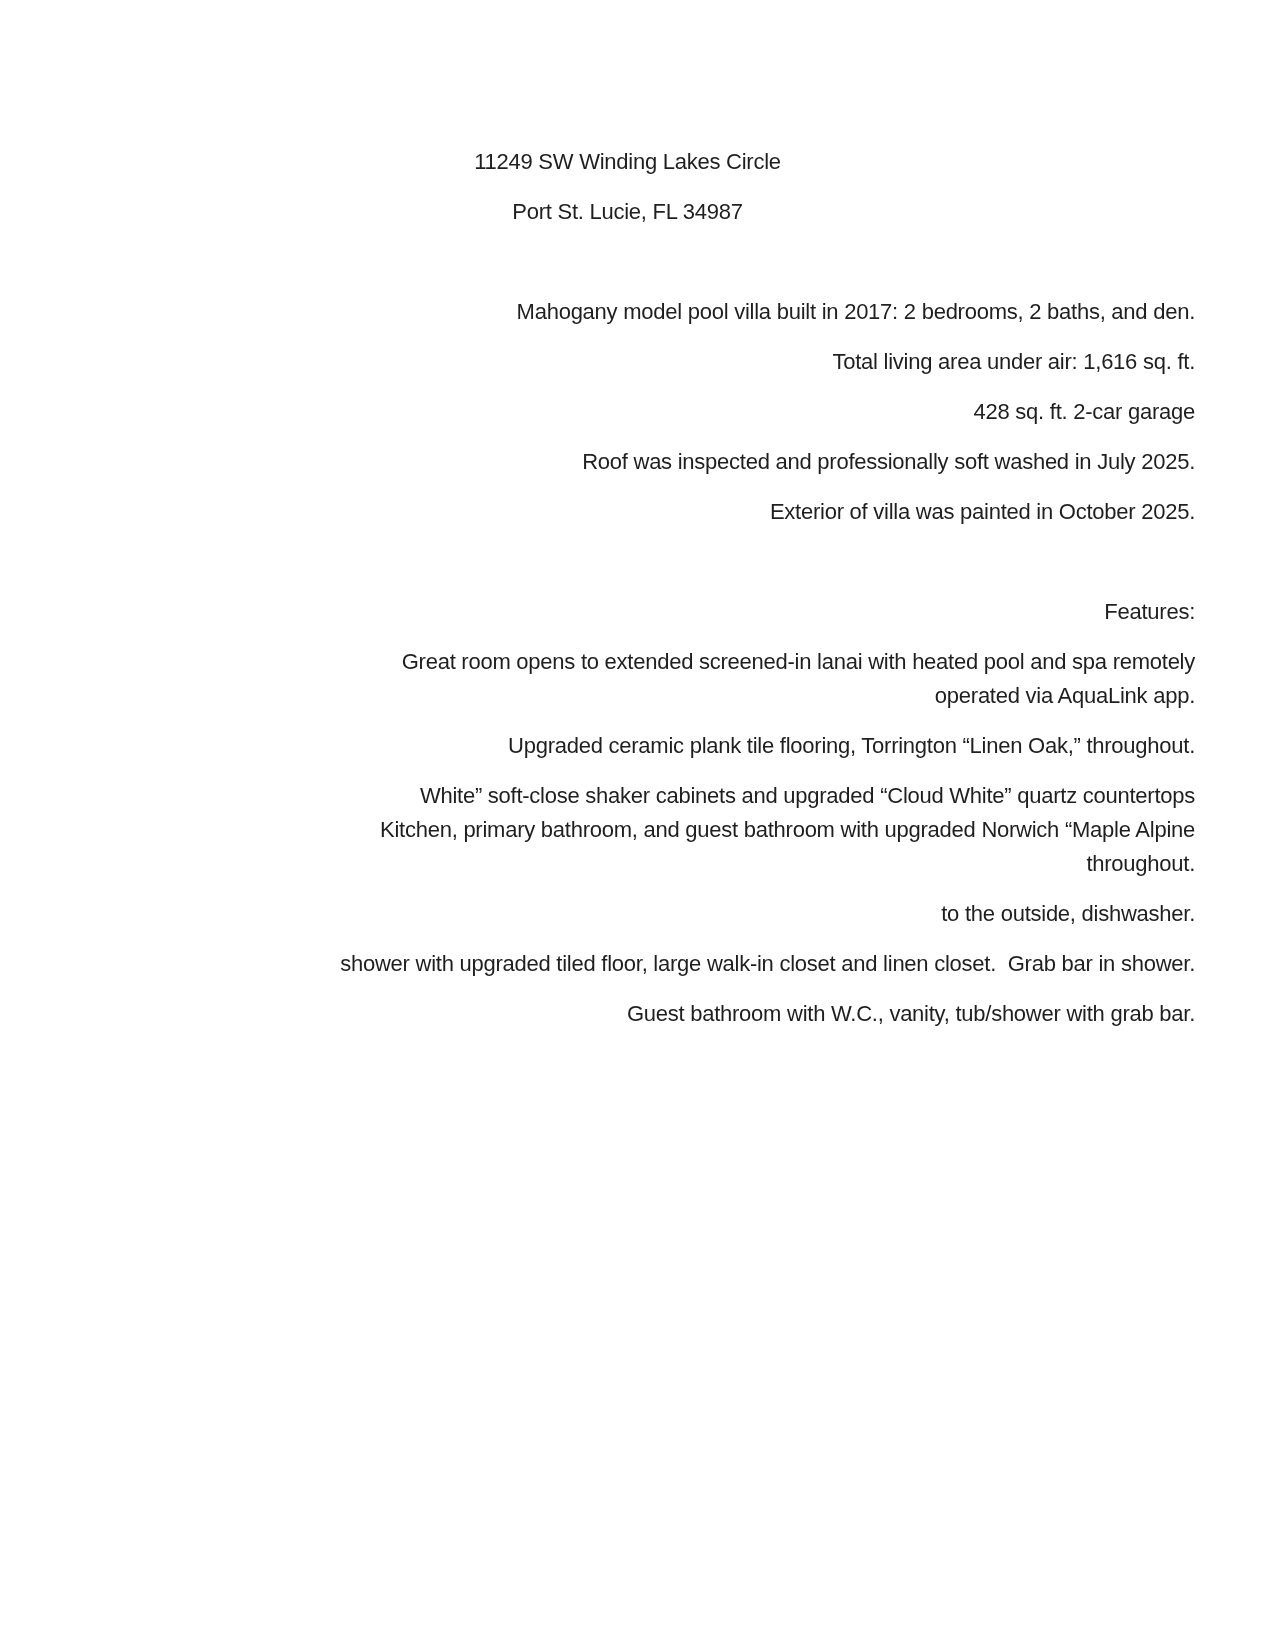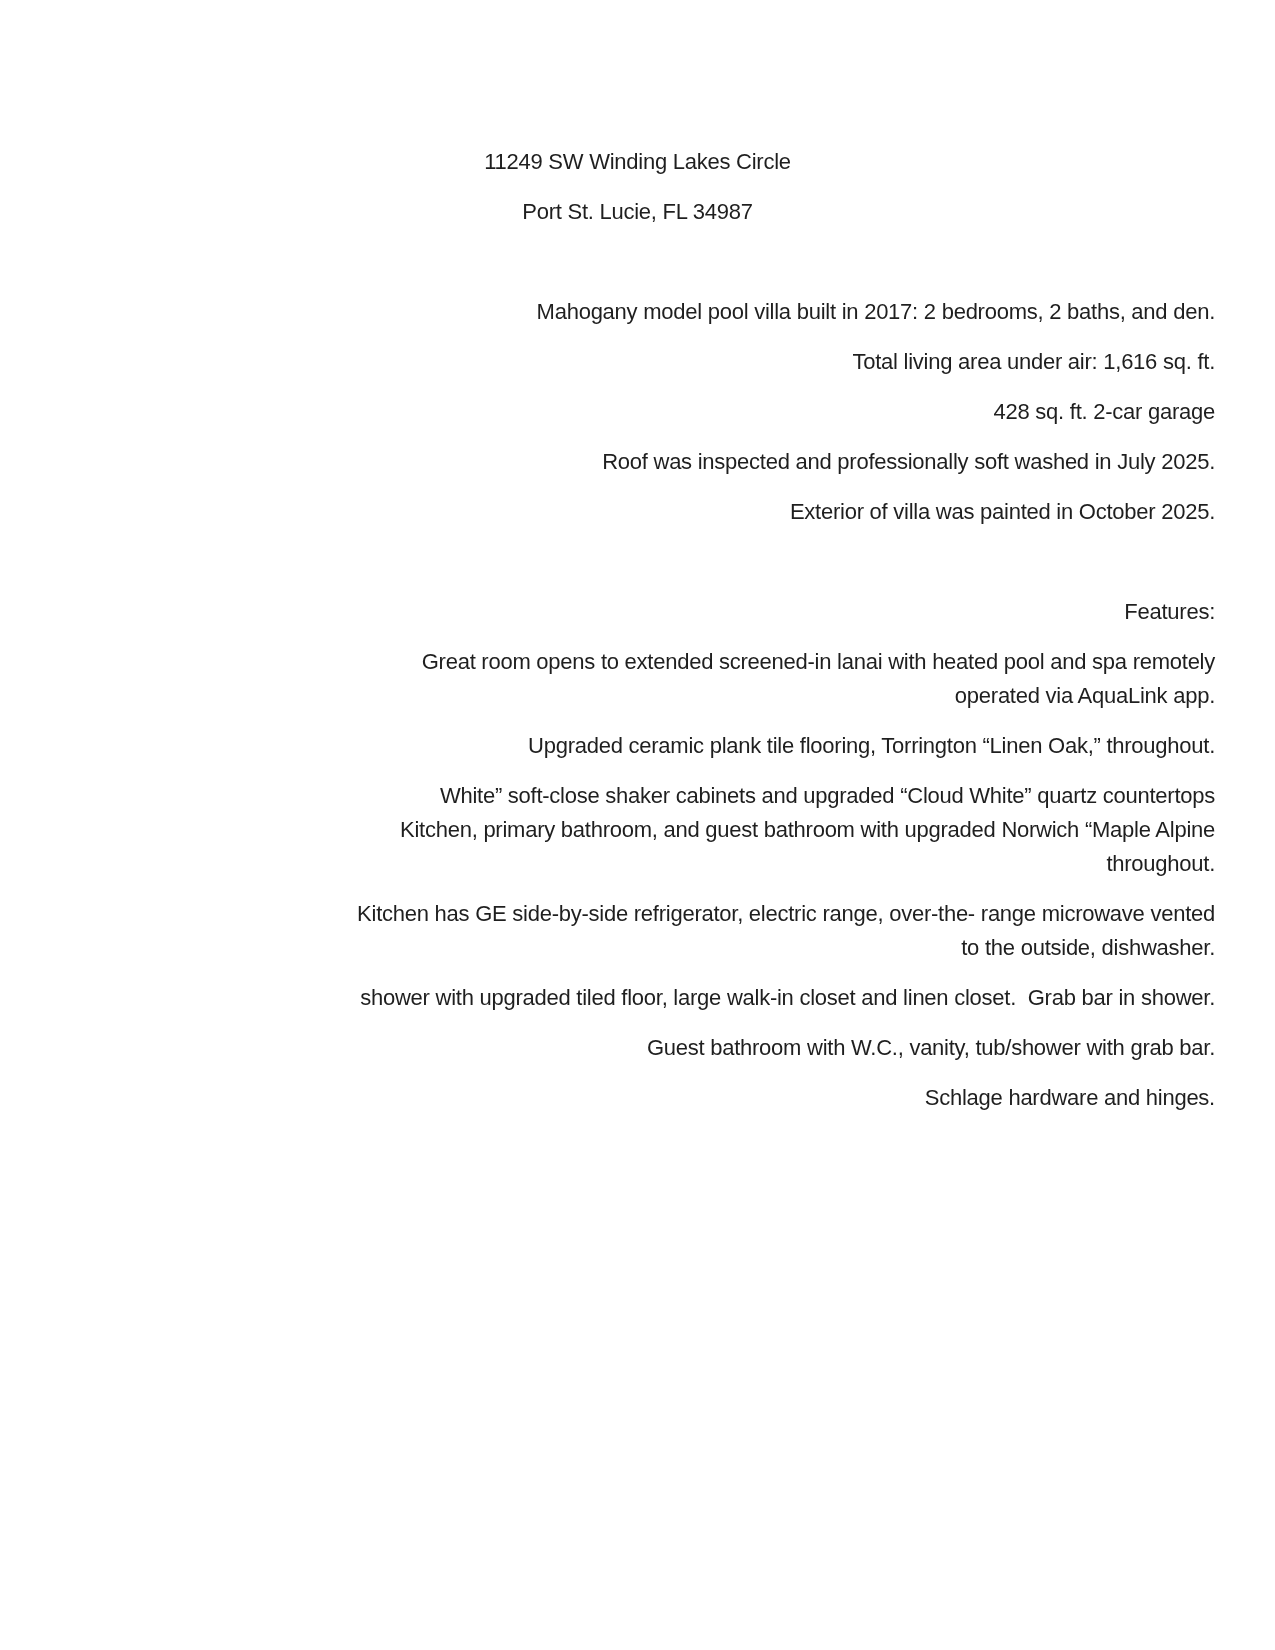--- a/index.html
+++ b/index.html
@@ -17,7 +17,7 @@
     color: #1f1f1f;
   }
   .content {
-    padding: 145px 60px 0 144px;
+    padding: 145px 80px 0 144px;
   }
   .para {
     font-size: 22px;

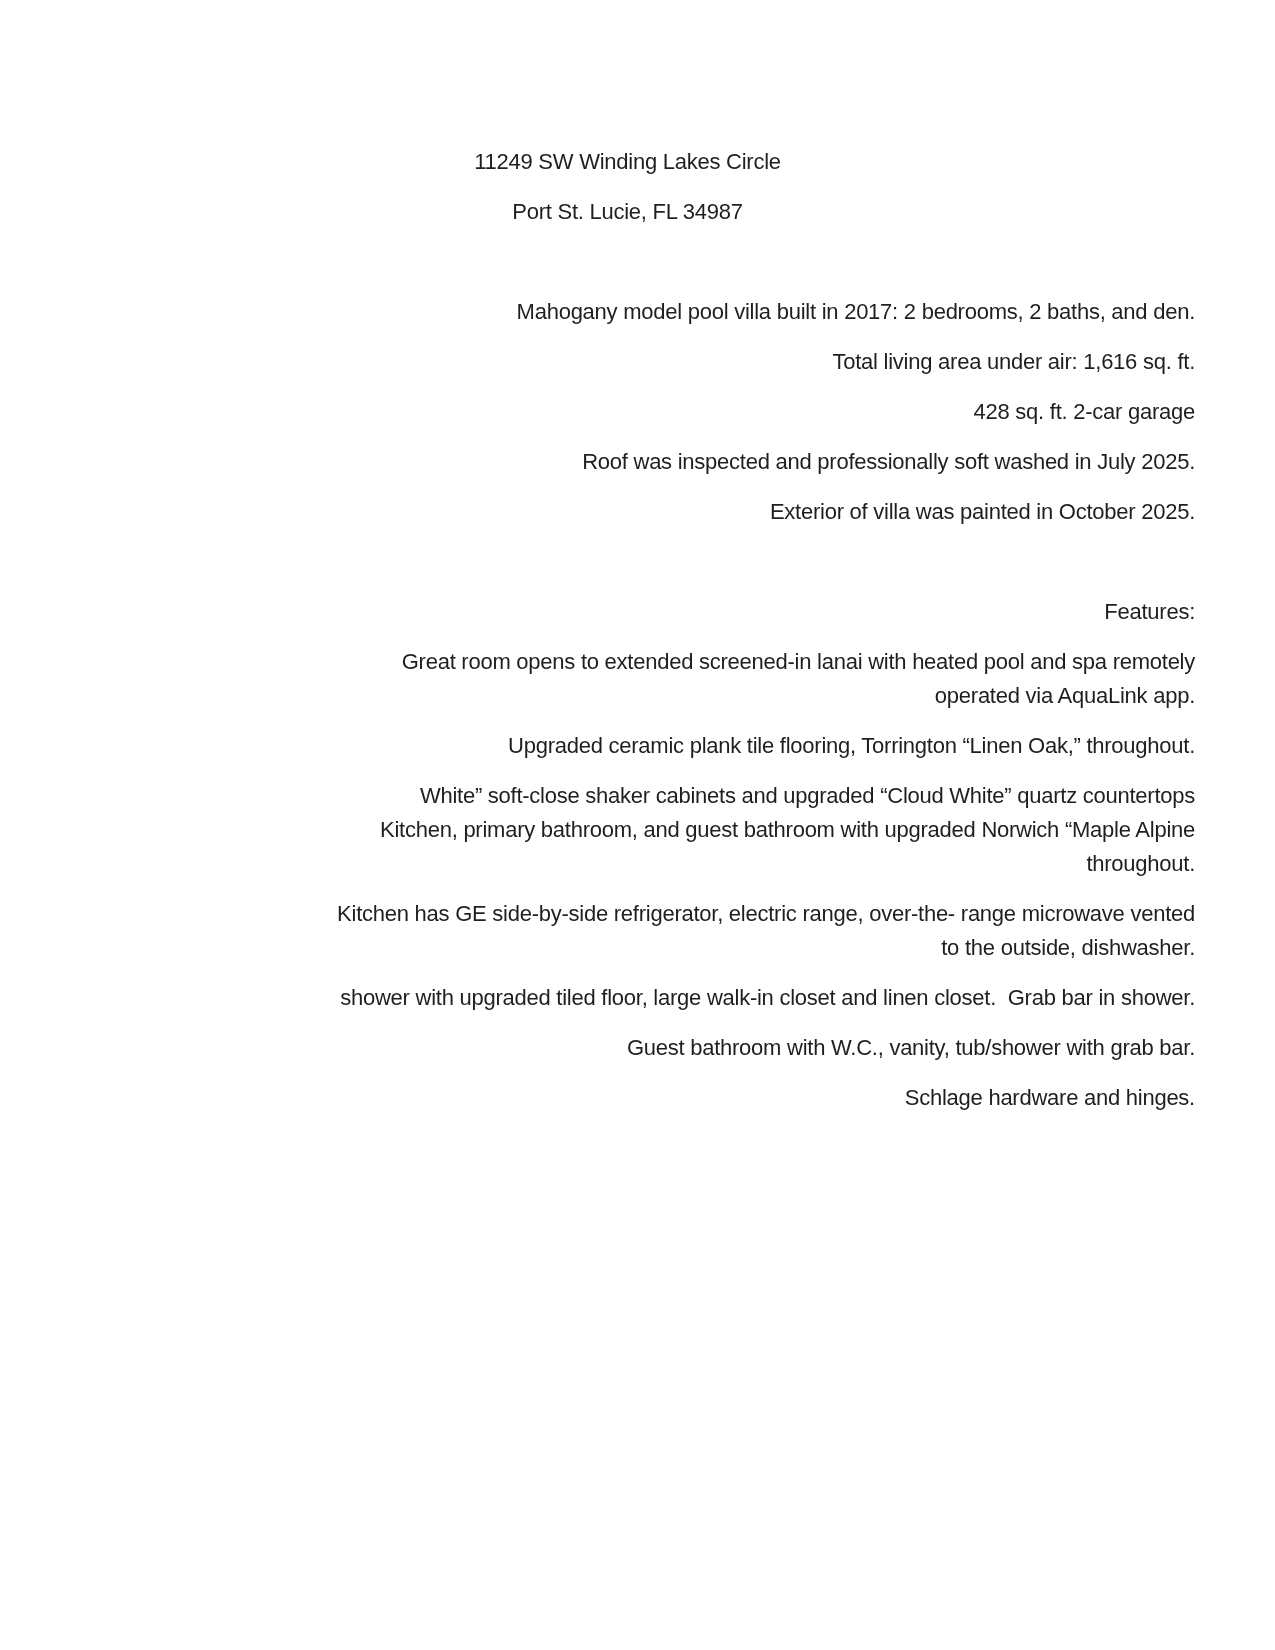--- a/index.html
+++ b/index.html
@@ -61,7 +61,7 @@
     <div class="para"><div class="line">Great room opens to extended screened-in lanai with heated pool and spa remotely</div><div class="line">operated via AquaLink app.</div></div>
     <div class="para"><div class="line">Upgraded ceramic plank tile flooring, Torrington “Linen Oak,” throughout.</div></div>
     <div class="para"><div class="line">White” soft-close shaker cabinets and upgraded “Cloud White” quartz countertops</div><div class="line">Kitchen, primary bathroom, and guest bathroom with upgraded Norwich “Maple Alpine</div><div class="line">throughout.</div></div>
-    <div class="para"><div class="line">Kitchen has GE side-by-side refrigerator, electric range, over-the- range microwave vented</div><div class="line">to the outside, dishwasher.</div></div>
+    <div class="para"><div class="line">to the outside, dishwasher.</div></div>
     <div class="para"><div class="line">shower with upgraded tiled floor, large walk-in closet and linen closet.  Grab bar in shower.</div></div>
     <div class="para"><div class="line">Guest bathroom with W.C., vanity, tub/shower with grab bar.</div></div>
     <div class="para"><div class="line">Schlage hardware and hinges.</div></div>

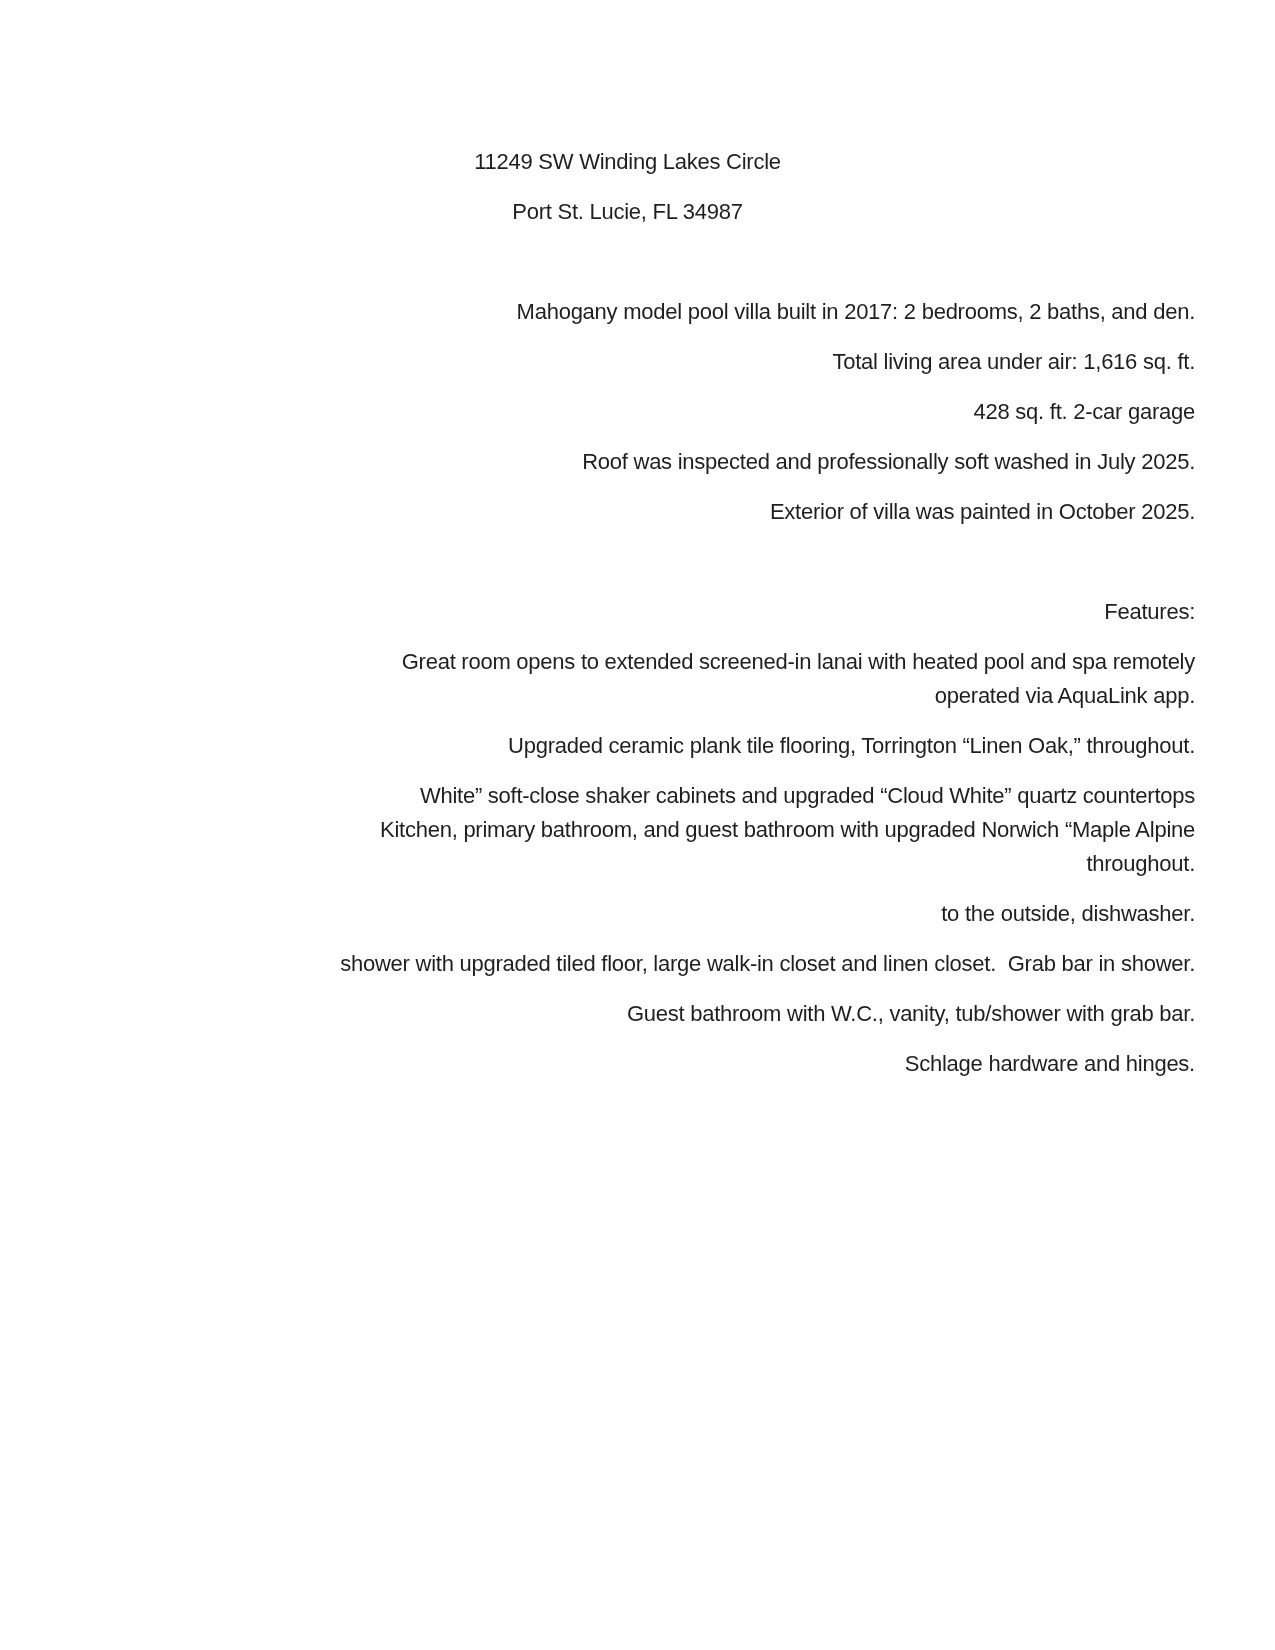--- a/index.html
+++ b/index.html
@@ -64,7 +64,6 @@
     <div class="para"><div class="line">to the outside, dishwasher.</div></div>
     <div class="para"><div class="line">shower with upgraded tiled floor, large walk-in closet and linen closet.  Grab bar in shower.</div></div>
     <div class="para"><div class="line">Guest bathroom with W.C., vanity, tub/shower with grab bar.</div></div>
-    <div class="para"><div class="line">Schlage hardware and hinges.</div></div>
 
   </div>
 </div>

